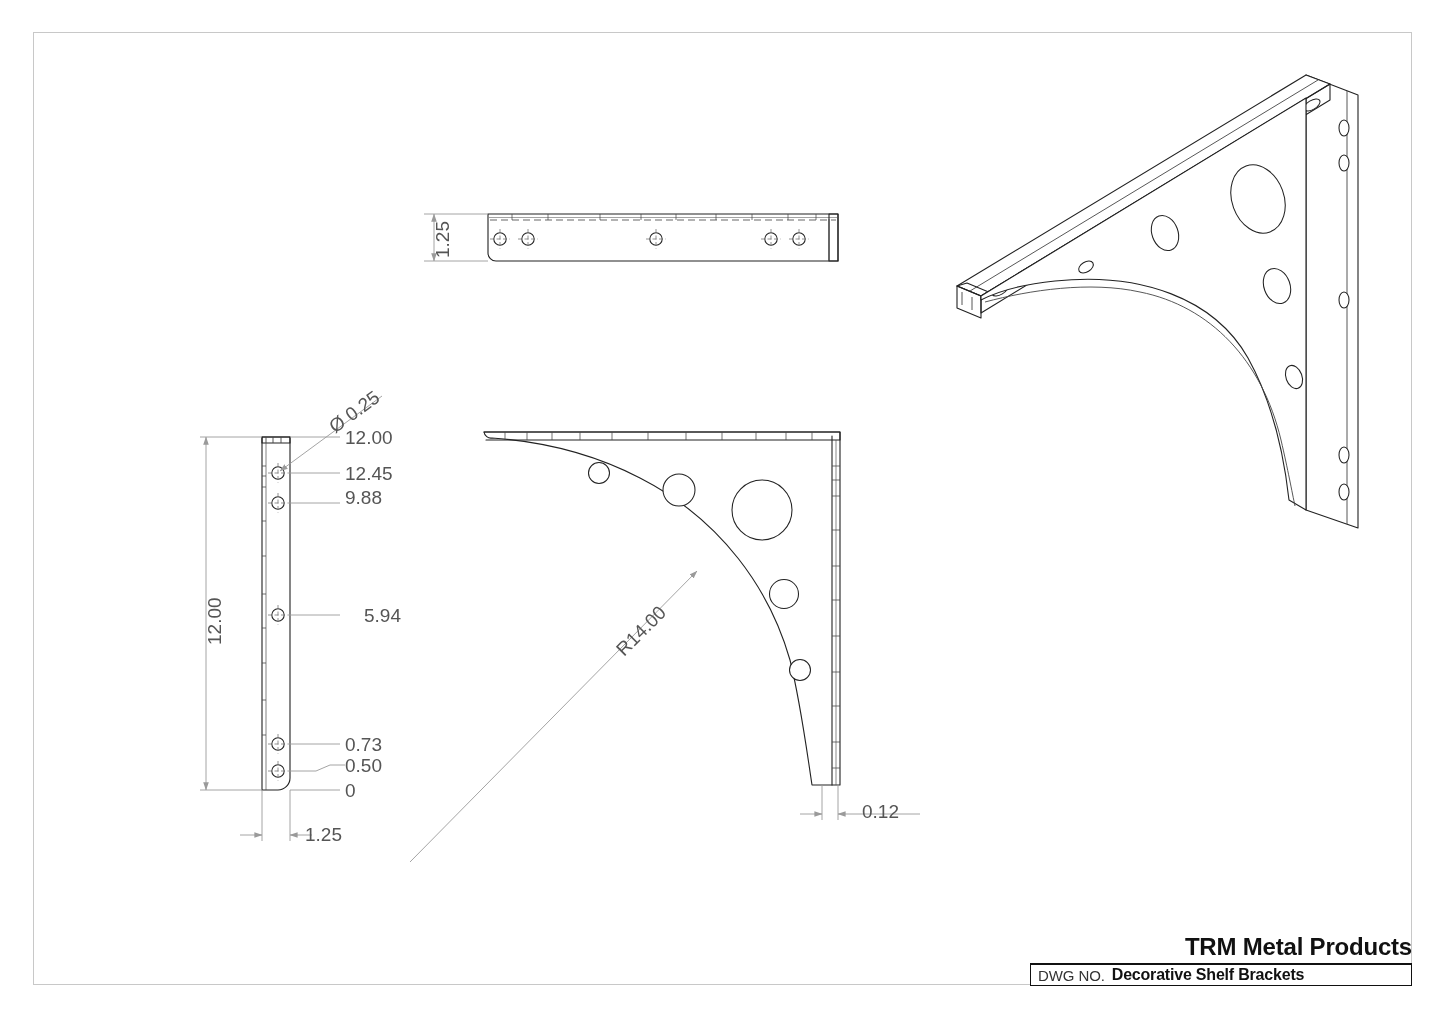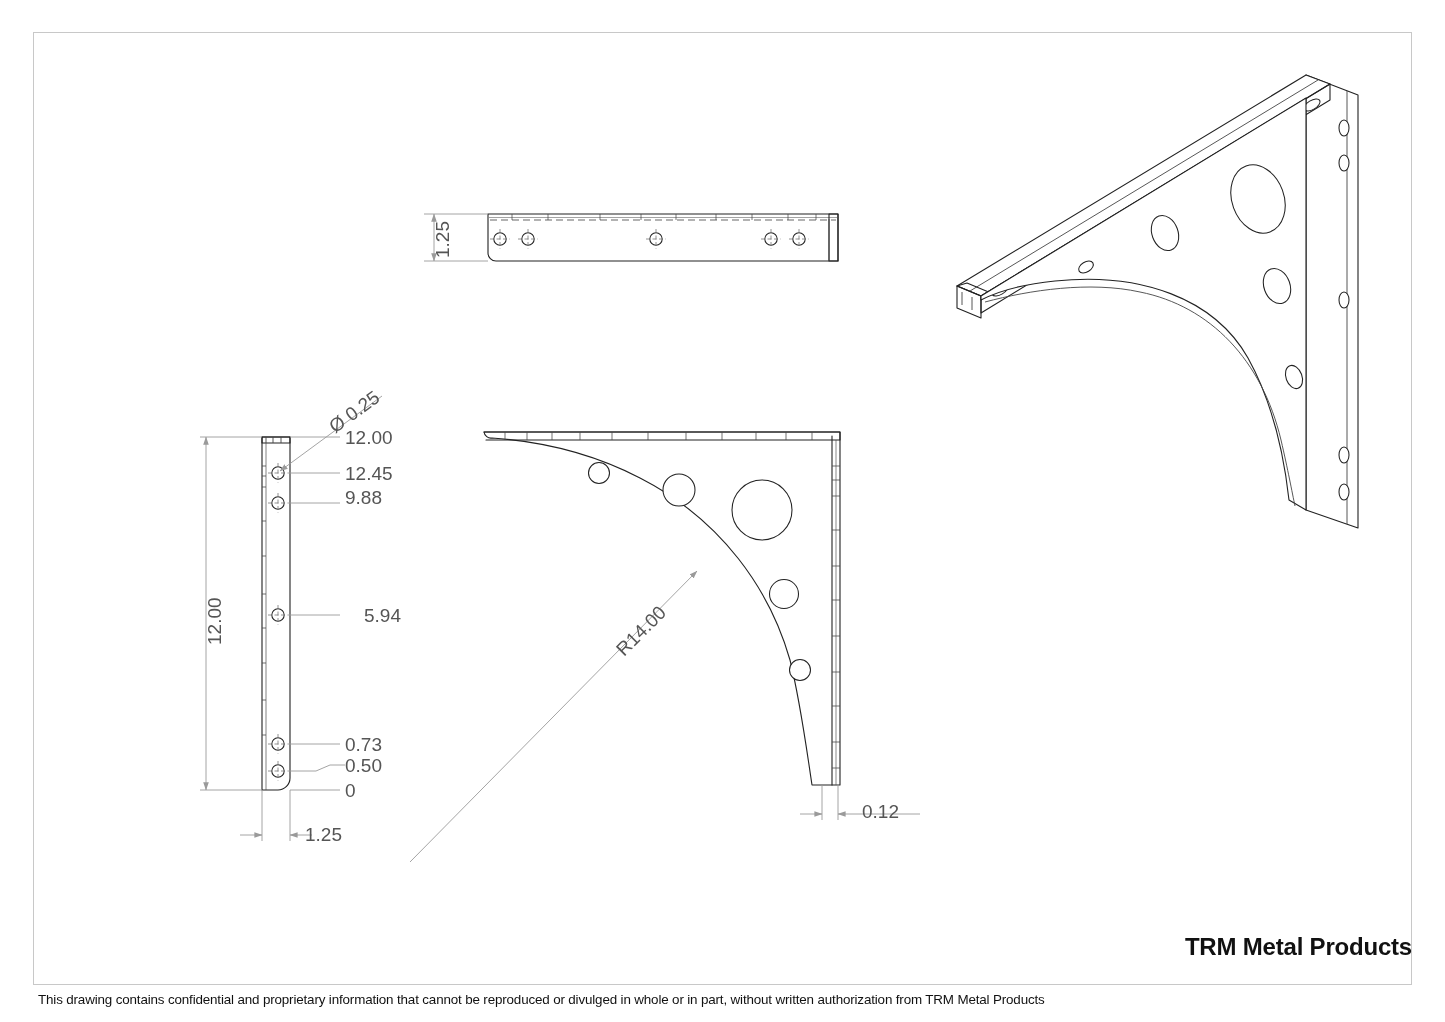--- a/index.html
+++ b/index.html
@@ -300,6 +300,10 @@
 
   <div class="tb" id="tb-company">TRM Metal Products</div>
 
+  <div class="tb" id="tb-dwgrow">
+    <span class="lbl">DWG NO.</span>
+    <span class="val">Decorative Shelf Brackets</span>
+  </div>
 
   <div id="footer-note">This drawing contains confidential and proprietary information that cannot be reproduced or divulged in whole or in part, without written authorization from TRM Metal Products</div>
 

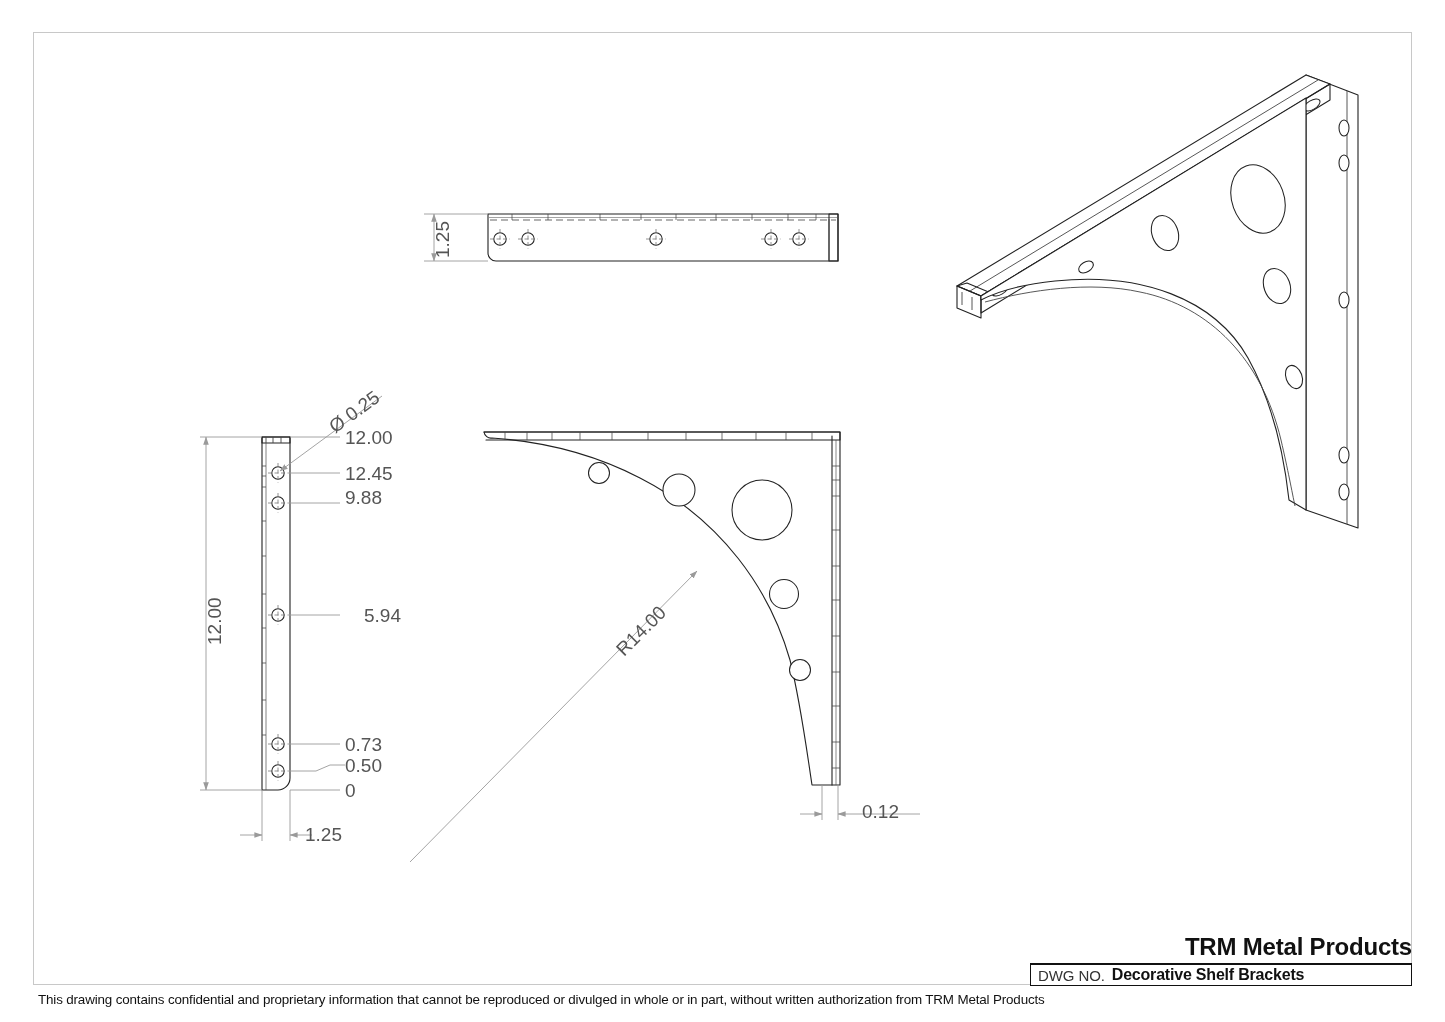--- a/index.html
+++ b/index.html
@@ -305,7 +305,6 @@
     <span class="val">Decorative Shelf Brackets</span>
   </div>
 
-  <div id="footer-note">This drawing contains confidential and proprietary information that cannot be reproduced or divulged in whole or in part, without written authorization from TRM Metal Products</div>
 
 </div>
 

